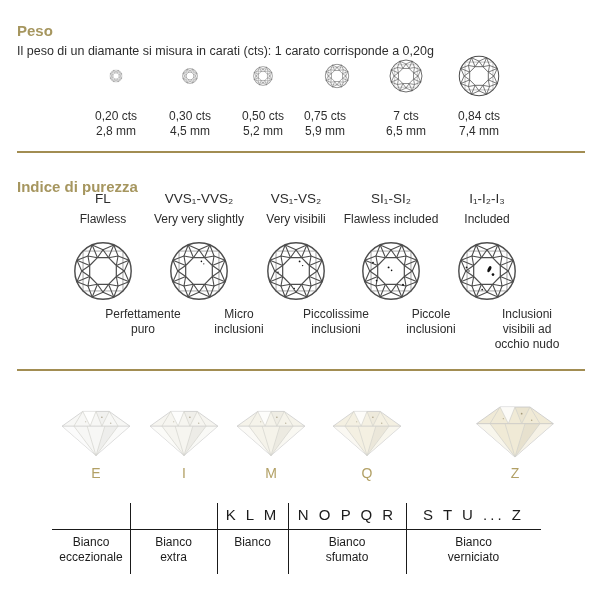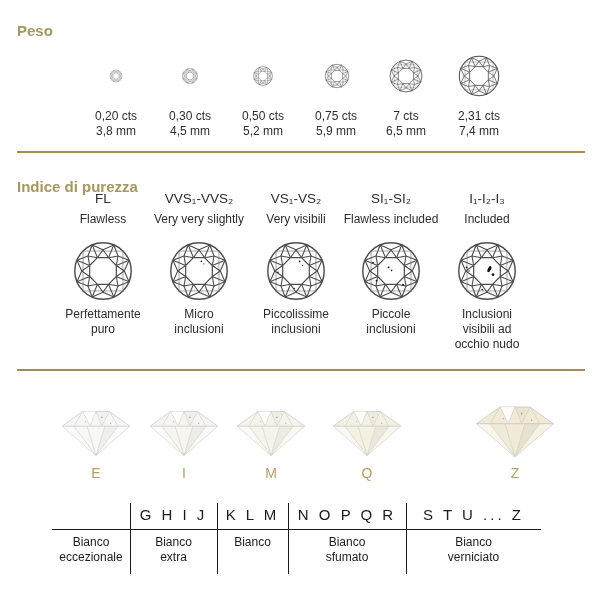--- a/index.html
+++ b/index.html
@@ -72,6 +72,7 @@
 <div class="page">
 
   <h2 class="sec-title" style="top:10px">Peso</h2>
+  <p class="peso-sub">Il peso di un diamante si misura in carati (cts): 1 carato corrisponde a 0,20g</p>
 
   <span class="peso-icon" style="left:116px">
       <svg viewBox="0 0 100 100" width="13" height="13">

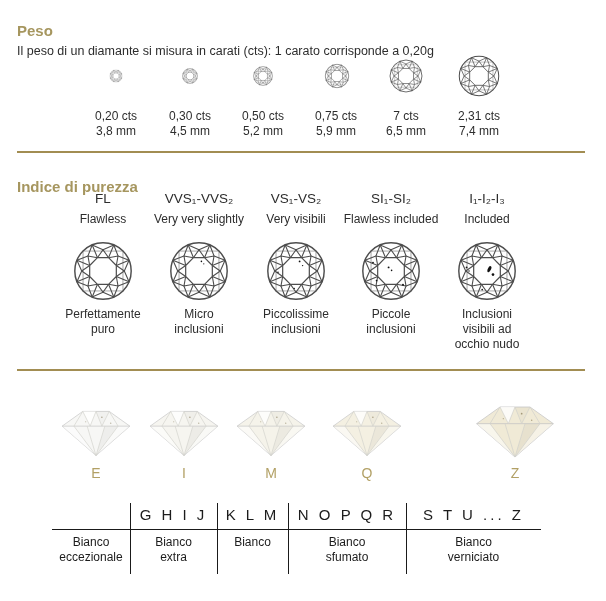--- a/index.html
+++ b/index.html
@@ -117,7 +117,7 @@
       <span>0,50 cts</span>
       <span>5,2 mm</span>
     </div>
-  <div class="peso-label" style="left:336px">
+  <div class="peso-label" style="left:325px">
       <span>0,75 cts</span>
       <span>5,9 mm</span>
     </div>

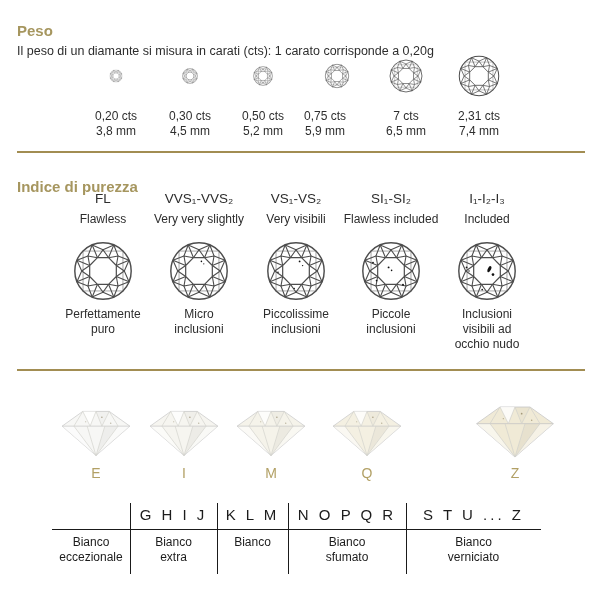--- a/index.html
+++ b/index.html
@@ -126,7 +126,7 @@
       <span>6,5 mm</span>
     </div>
   <div class="peso-label" style="left:479px">
-      <span>2,31 cts</span>
+      <span>0,84 cts</span>
       <span>7,4 mm</span>
     </div>
 

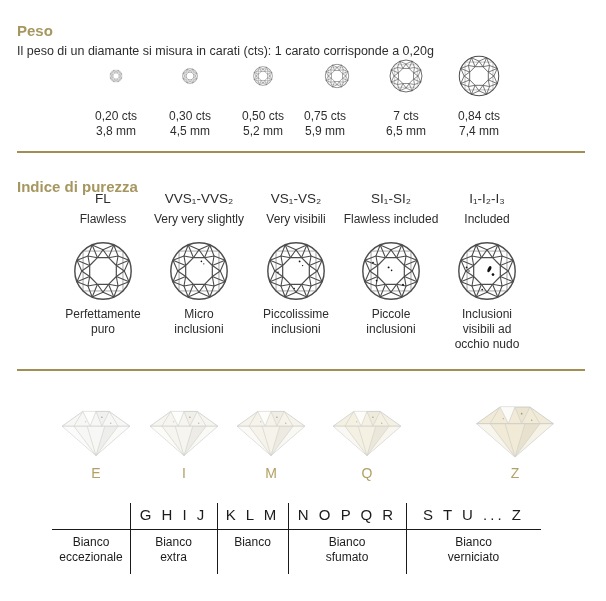--- a/index.html
+++ b/index.html
@@ -107,7 +107,7 @@
 
   <div class="peso-label" style="left:116px">
       <span>0,20 cts</span>
-      <span>3,8 mm</span>
+      <span>2,8 mm</span>
     </div>
   <div class="peso-label" style="left:190px">
       <span>0,30 cts</span>

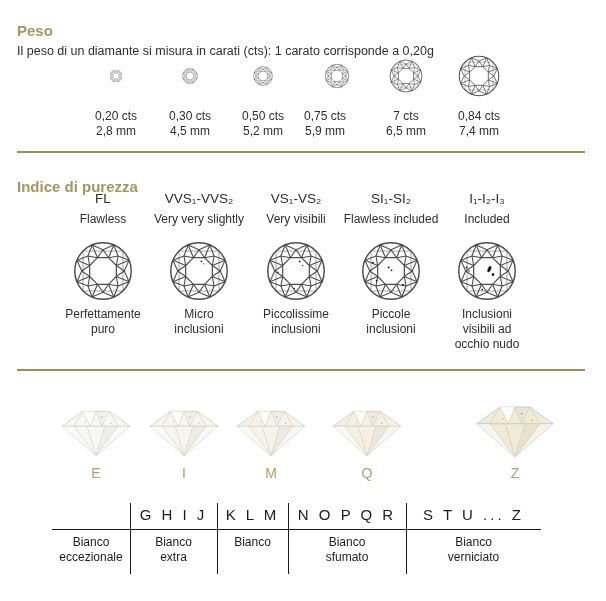--- a/index.html
+++ b/index.html
@@ -23,7 +23,7 @@
                 font-size:12px; white-space:nowrap; text-align:center; }
   .pu-diamond { position:absolute; top:241px; transform:translateX(-50%); line-height:0; }
   .pu-label   { position:absolute; top:307px; transform:translateX(-50%);
-                text-align:center; font-size:12px; line-height:15px; white-space:pre-line; }
+                text-align:center; font-size:12px; line-height:15px; white-space:pre-line;margin-left:40px; }
 
   .co-diamond { position:absolute; transform:translateX(-50%); line-height:0; }
   .co-letter  { position:absolute; top:465px; transform:translateX(-50%);

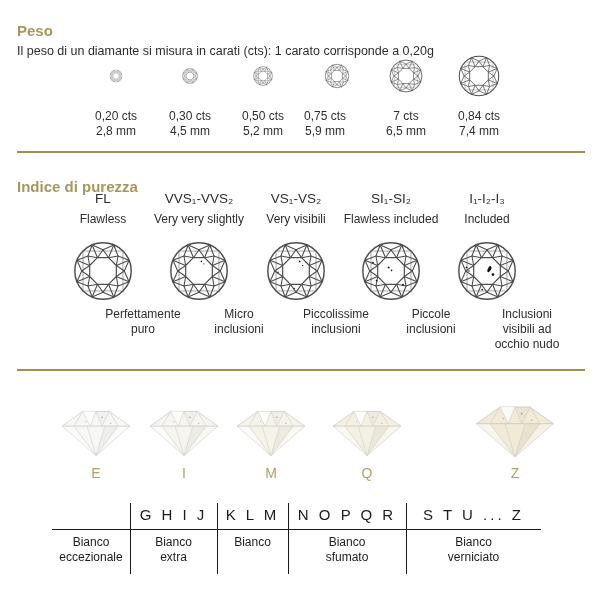--- a/index.html
+++ b/index.html
@@ -244,7 +244,6 @@
   <div class="co-letter" style="left:515px">Z</div>
 
   <div class="ctable">
-    <div class="t-letters" style="left:78px;width:87px">G H I J</div>
     <div class="t-letters" style="left:236px;width:118px">N O P Q R</div>
     <div class="t-letters" style="left:165px;width:71px">K L M</div>
     <div class="t-letters" style="left:354px;width:135px">S T U ... Z</div>

